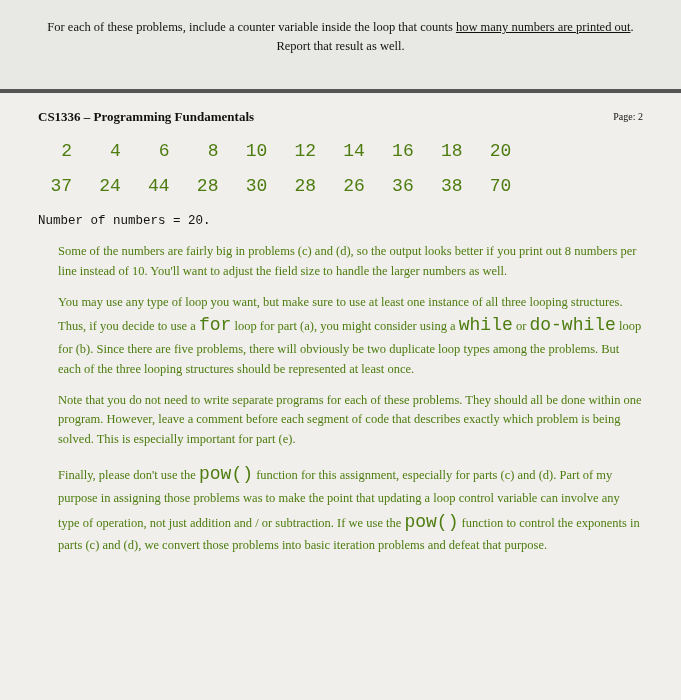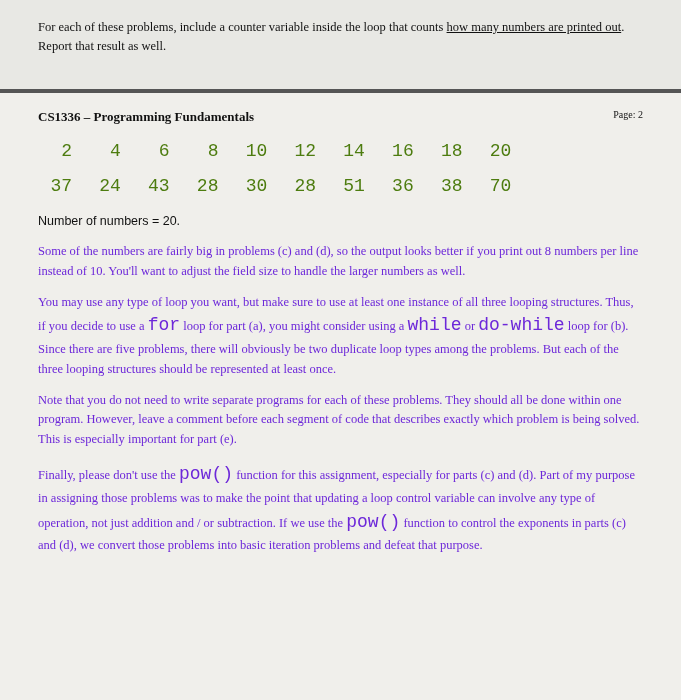--- a/index.html
+++ b/index.html
@@ -29,6 +29,7 @@
       background: #e8e8e4;
       padding: 18px 38px 16px 38px;
       border-bottom: 3px solid #555;
+      text-align: center;
     }
 
     .top-section p {

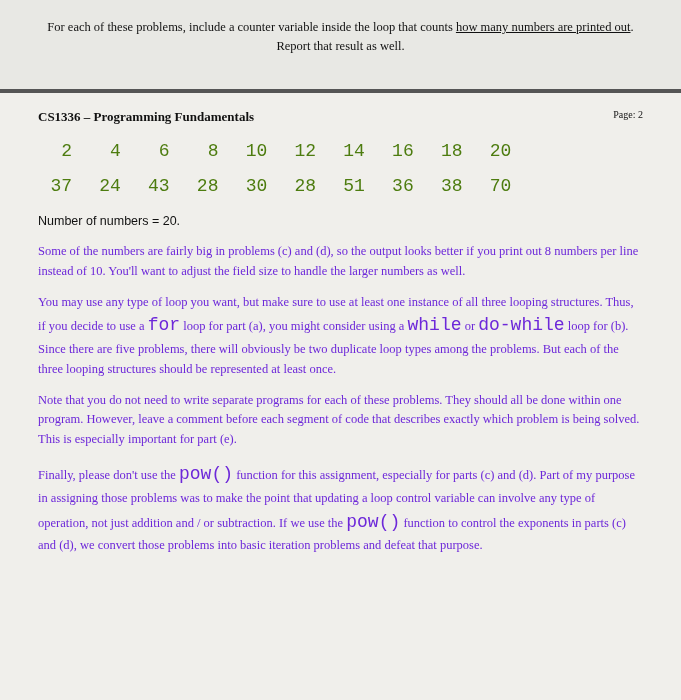--- a/index.html
+++ b/index.html
@@ -50,7 +50,7 @@
     .page-header {
       display: flex;
       justify-content: space-between;
-      align-items: flex-start;
+      align-items: center;
       margin-bottom: 12px;
     }
 

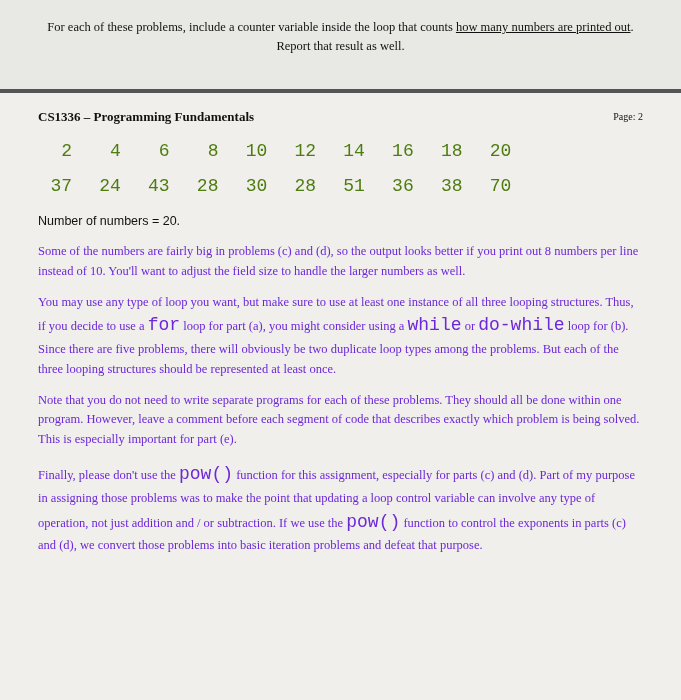--- a/index.html
+++ b/index.html
@@ -147,7 +147,7 @@
     <div class="code-block">
       <span class="code-num">37</span>
       <span class="code-num">24</span>
-      <span class="code-num">43</span>
+      <span class="code-num">44</span>
       <span class="code-num">28</span>
       <span class="code-num">30</span>
       <span class="code-num">28</span>

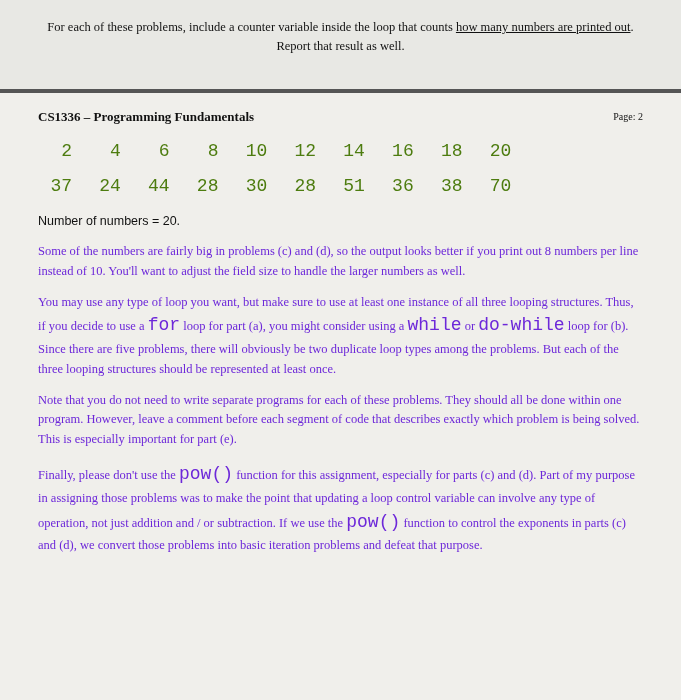--- a/index.html
+++ b/index.html
@@ -151,7 +151,7 @@
       <span class="code-num">28</span>
       <span class="code-num">30</span>
       <span class="code-num">28</span>
-      <span class="code-num">51</span>
+      <span class="code-num">26</span>
       <span class="code-num">36</span>
       <span class="code-num">38</span>
       <span class="code-num">70</span>

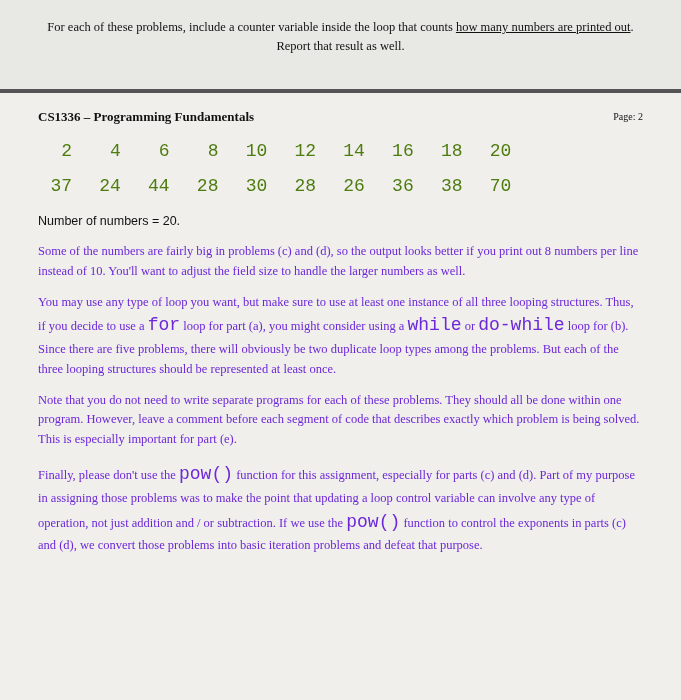--- a/index.html
+++ b/index.html
@@ -81,7 +81,7 @@
     }
 
     .count-line {
-      font-family: Liberation Sans, sans-serif;
+      font-family: Liberation Mono, monospace;
       font-size: 12.5px;
       margin-bottom: 14px;
       color: #111;

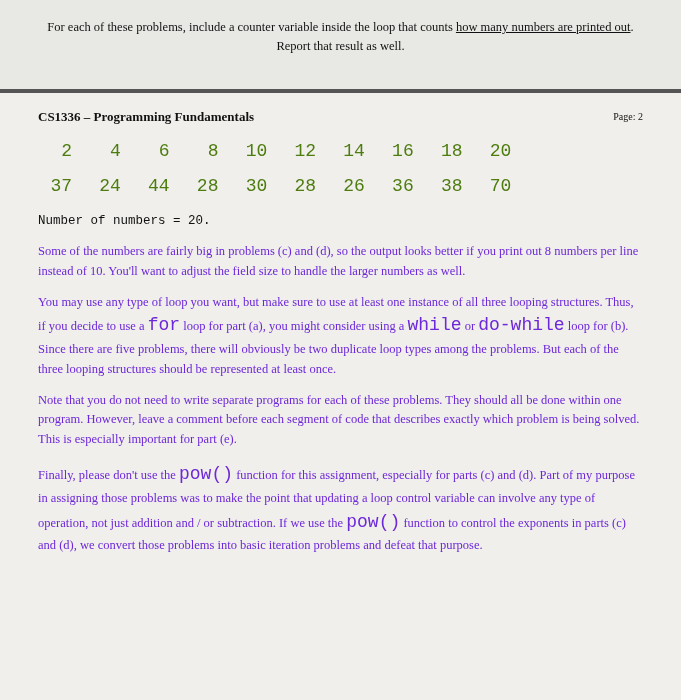--- a/index.html
+++ b/index.html
@@ -90,9 +90,10 @@
     .body-para {
       font-size: 12.5px;
       line-height: 1.55;
-      color: #6d28d9;
+      color: #4d7c0f;
       margin-bottom: 12px;
       text-align: left;
+      margin-left: 20px;
     }
 
     .body-para code, .inline-code {

